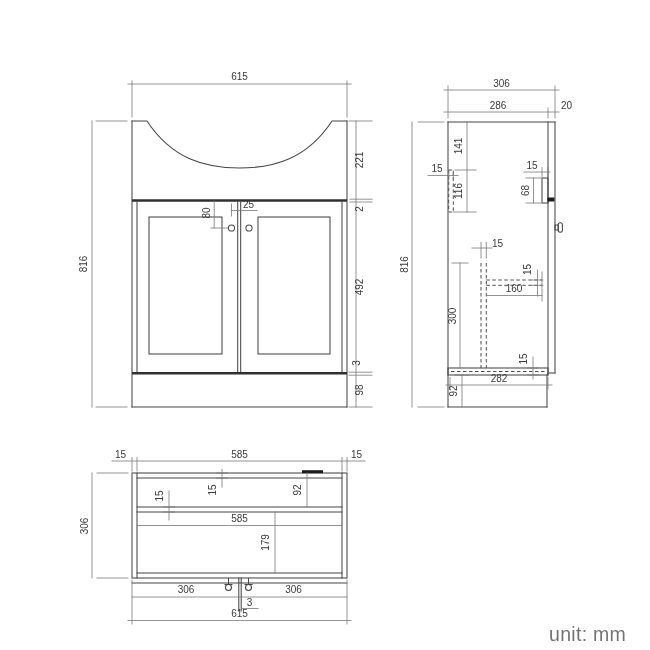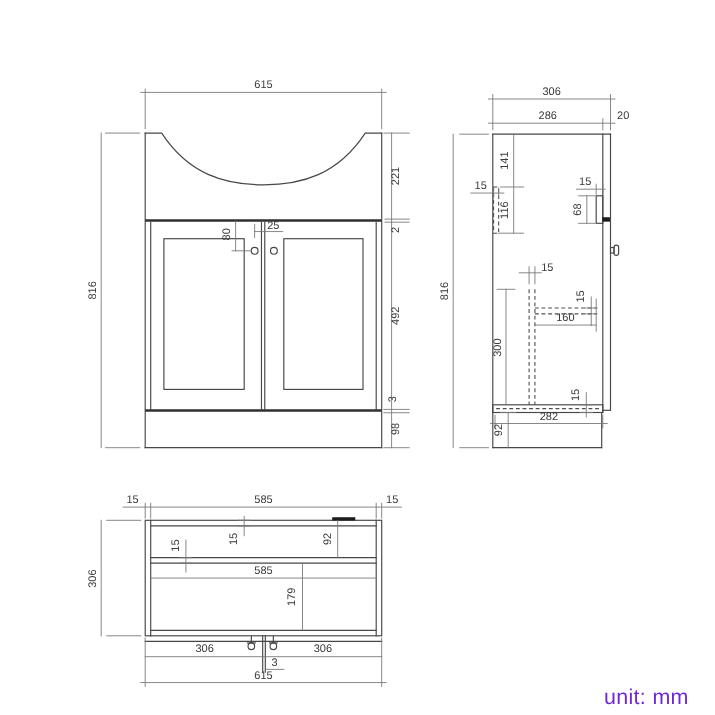--- a/index.html
+++ b/index.html
@@ -13,7 +13,7 @@
   .fillmark{fill:#1c1c1c;stroke:none;}
   text{font-family:"Liberation Sans",sans-serif;font-size:10px;fill:#3a3a3a;text-anchor:middle;}
   text.s{text-anchor:start;}
-  .unit{position:absolute;left:549px;top:603px;font-size:19.5px;color:#6d28d9;letter-spacing:0.3px;}
+  .unit{position:absolute;left:549px;top:603px;font-size:19.5px;color:#737373;letter-spacing:0.3px;}
 </style>
 </head>
 <body>

